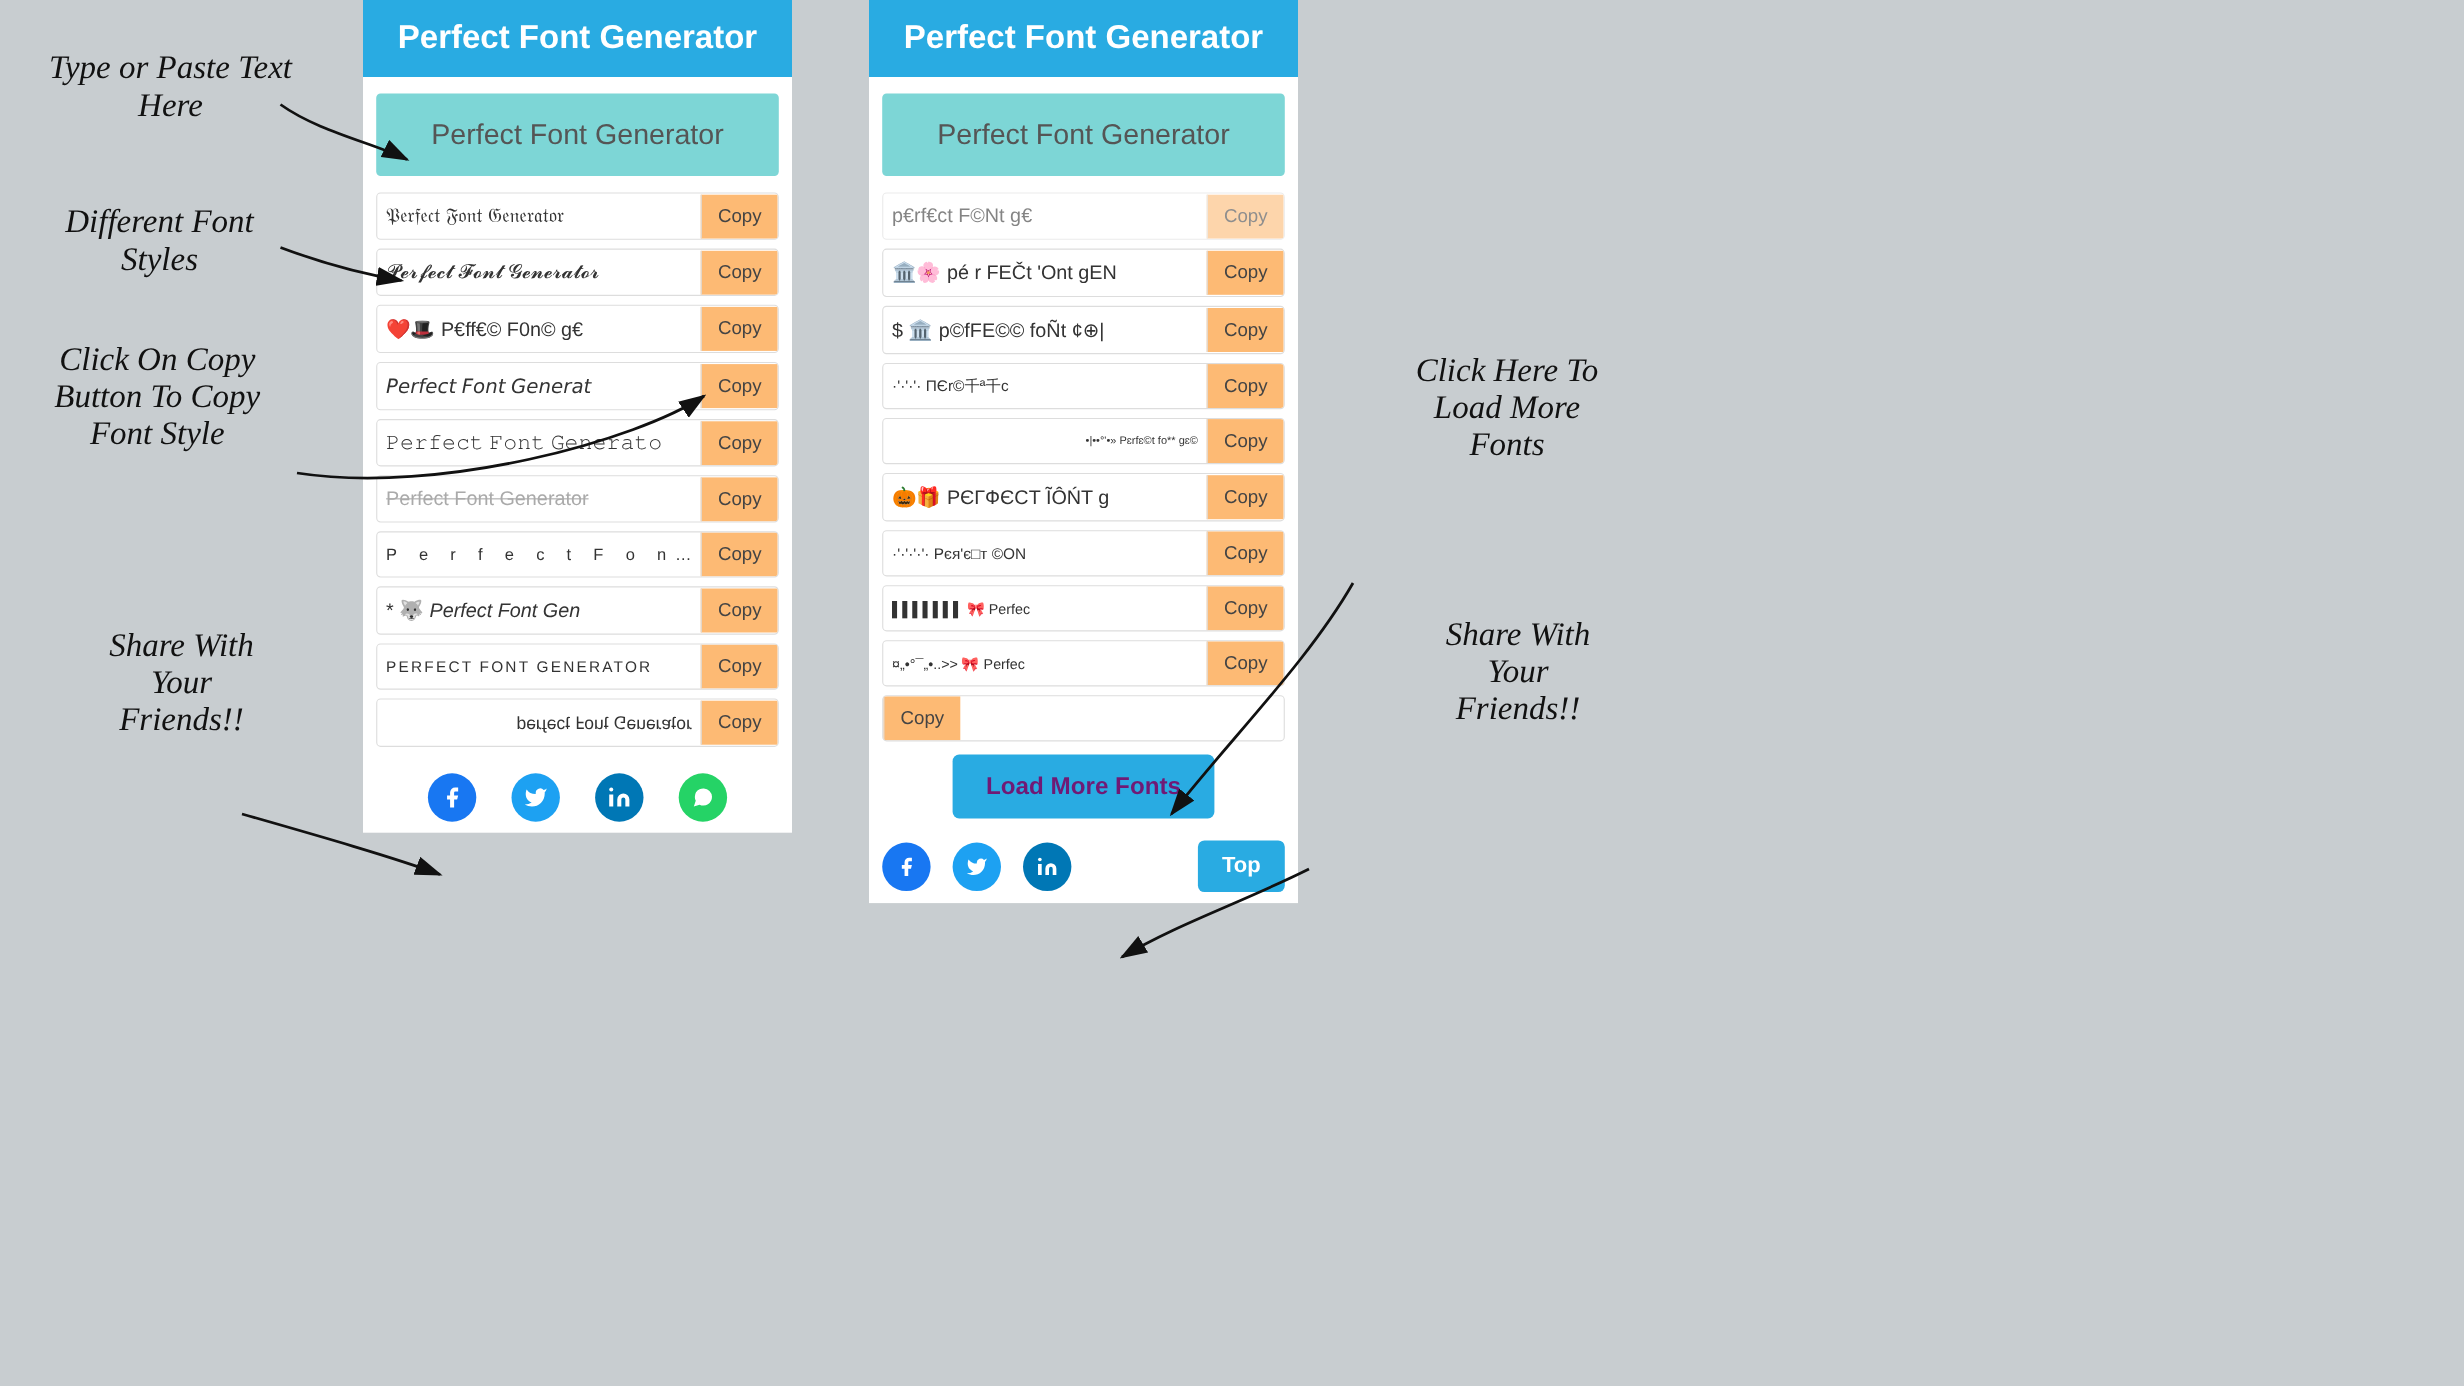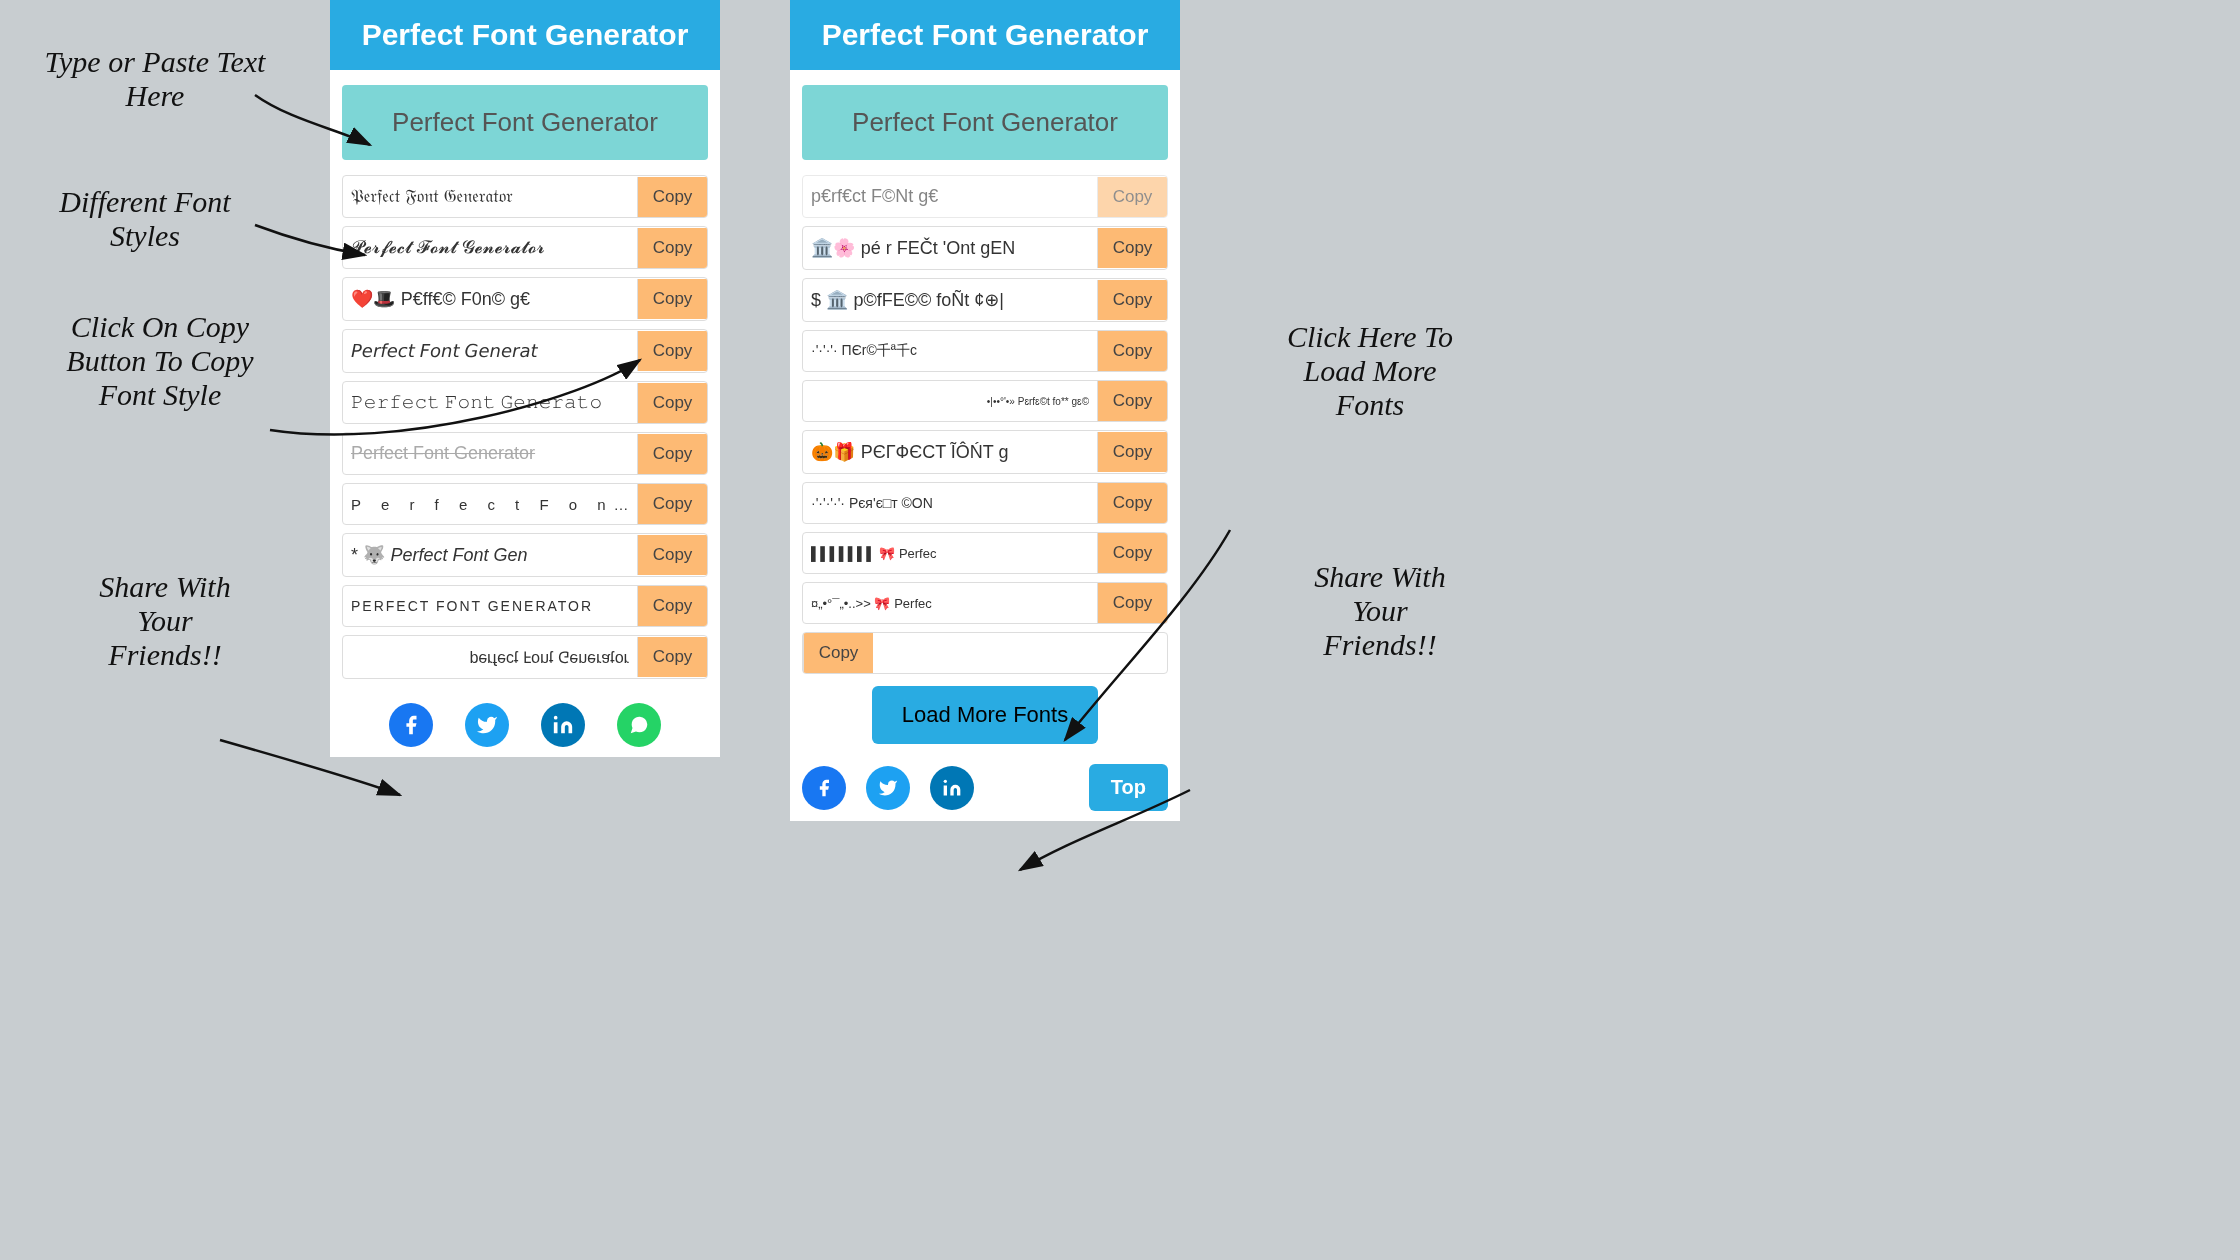--- a/index.html
+++ b/index.html
@@ -320,7 +320,7 @@
   Different Font<br>Styles
 </div>
 
-<div class="ann-handwrite" style="left:20px; top:310px; width:280px;">
+<div class="ann-handwrite" style="left:3px; top:310px; width:280px;">
   Click On Copy<br>Button To Copy<br>Font Style
 </div>
 

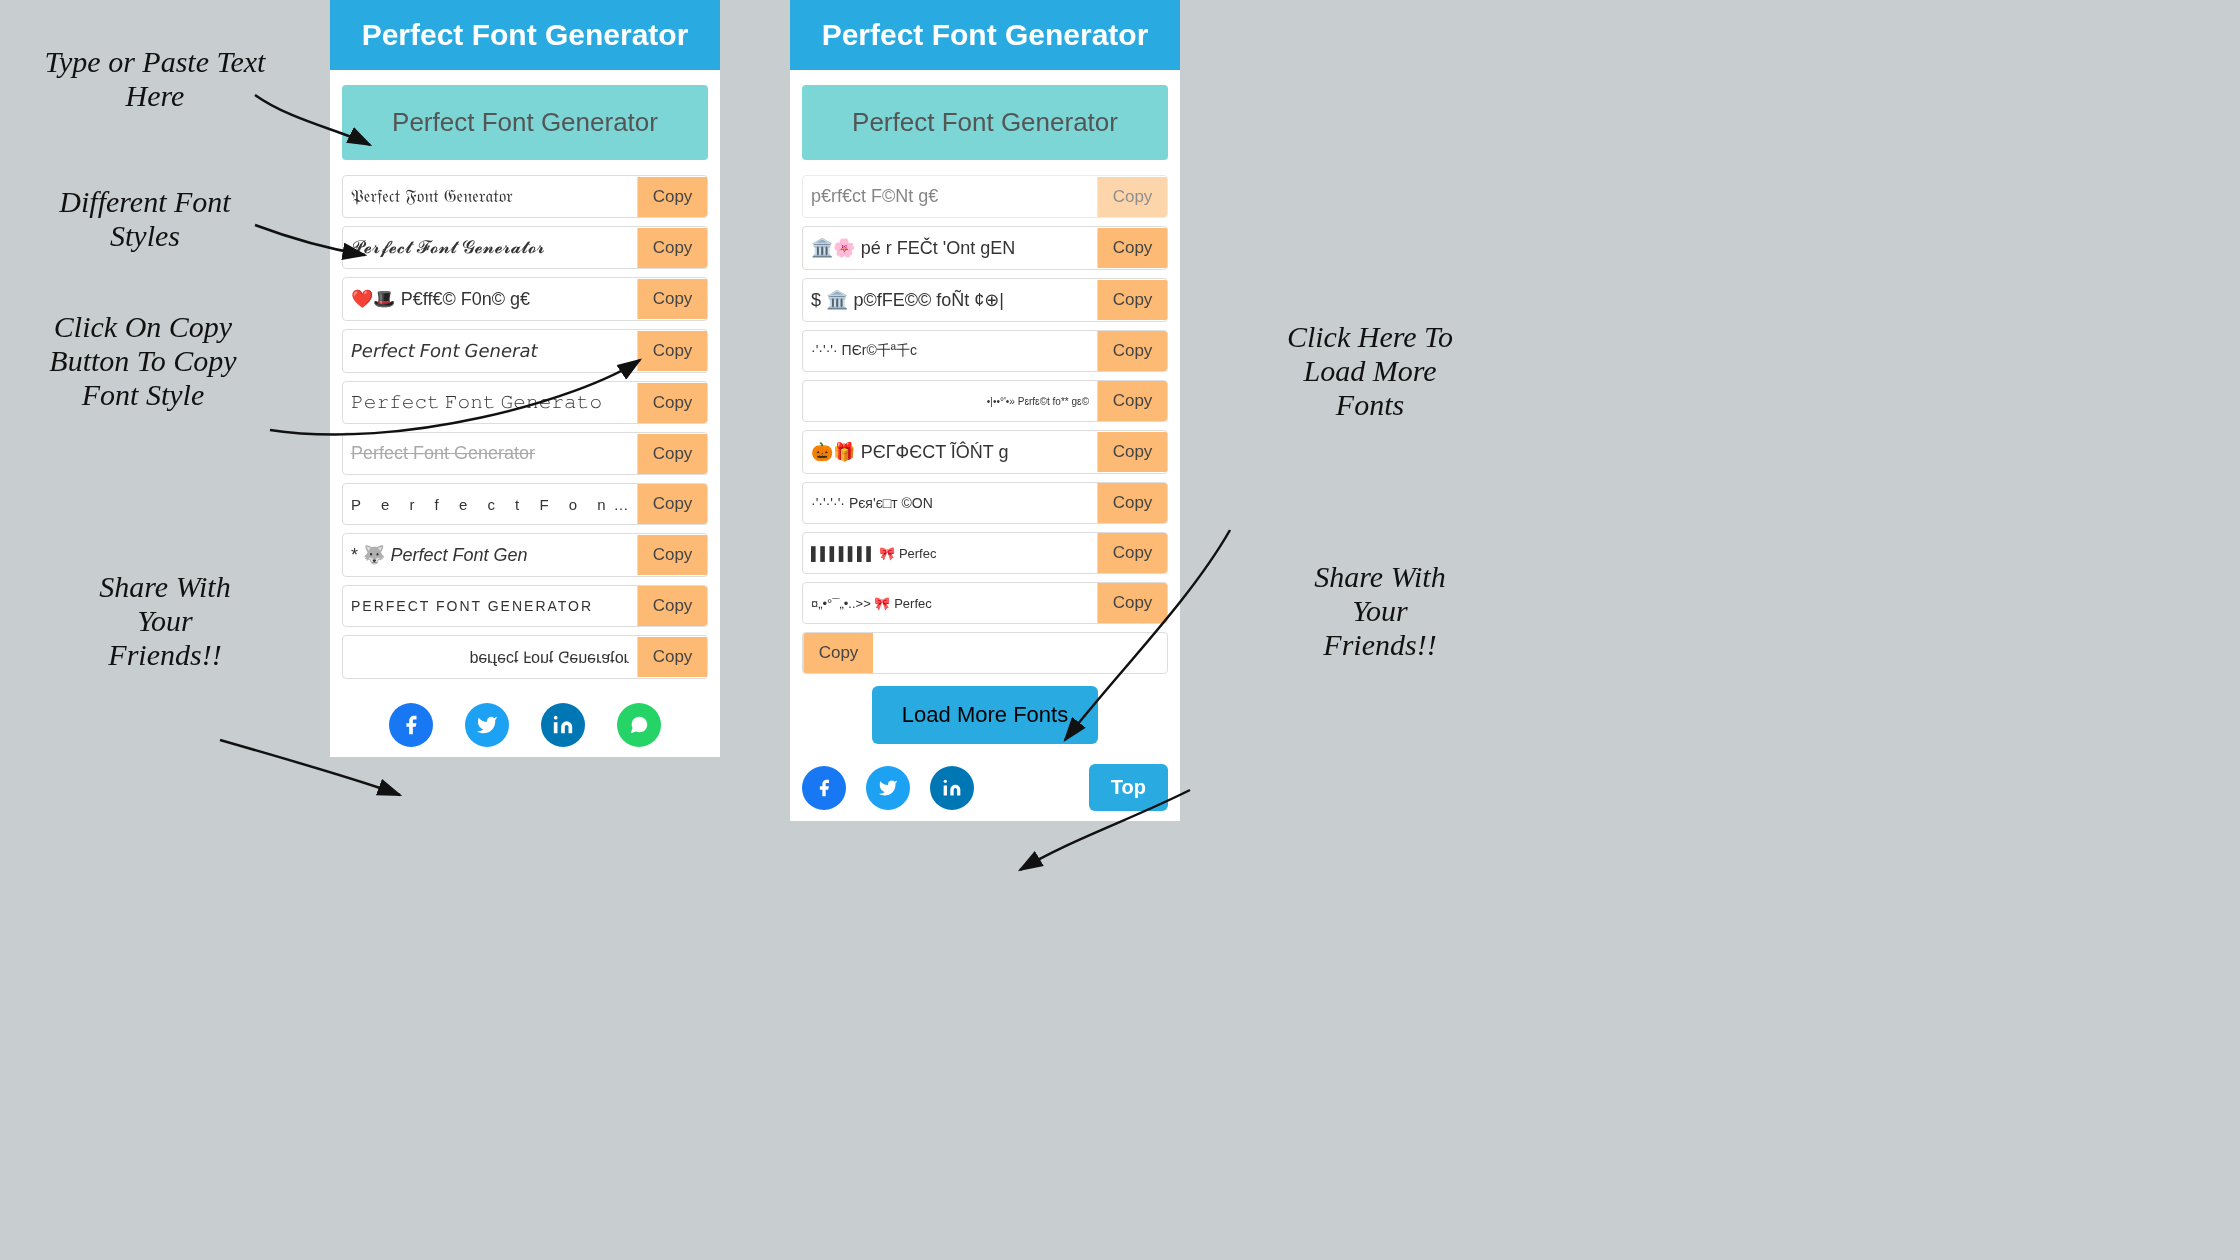--- a/index.html
+++ b/index.html
@@ -108,11 +108,11 @@
     
     .load-more-btn {
       background-color: #29abe2;
-      color: #000000;
+      color: #701a75;
       border: none;
       border-radius: 6px;
       font-size: 22px;
-      font-weight: normal;
+      font-weight: bold;
       padding: 16px 30px;
       cursor: pointer;
       margin: 10px auto;

